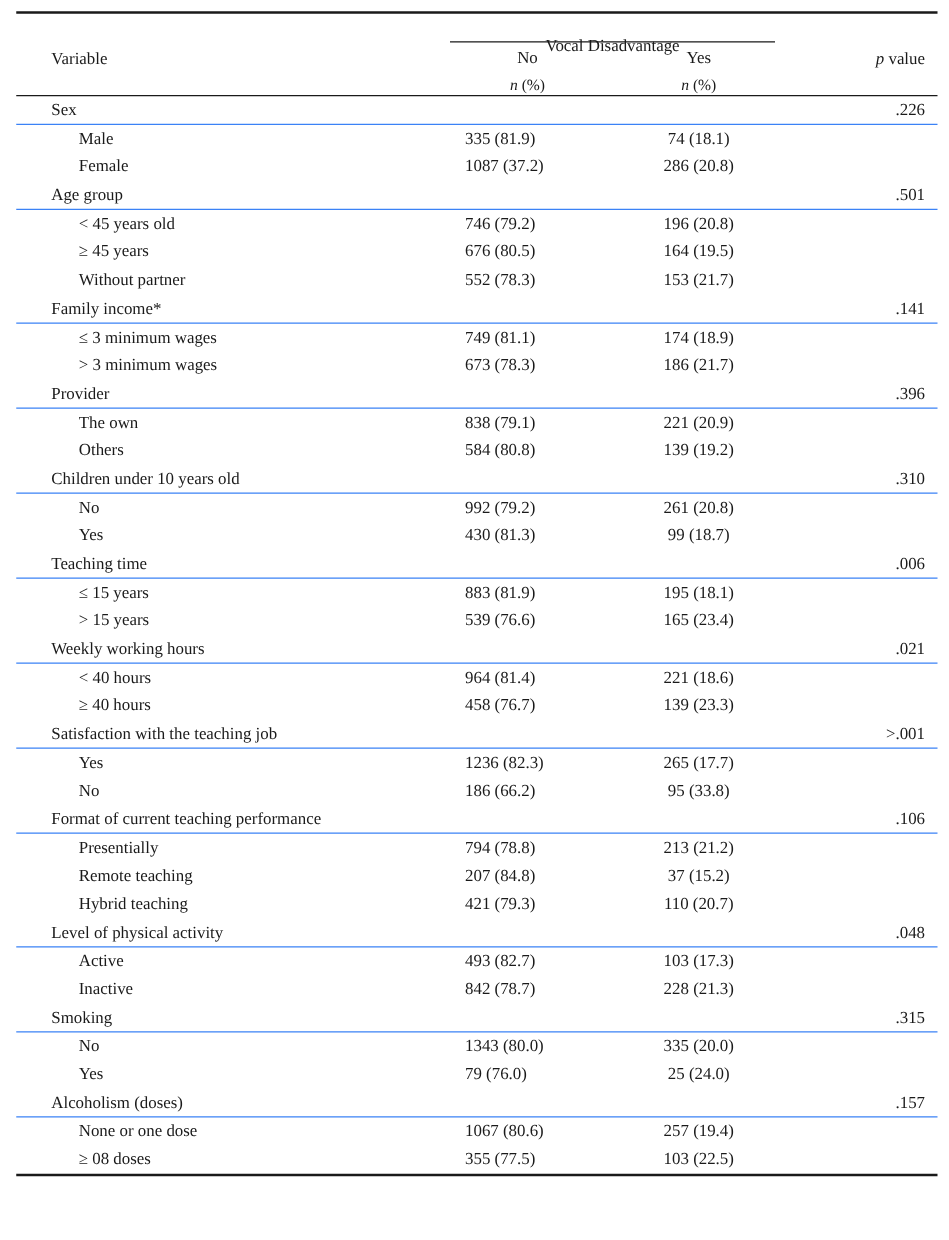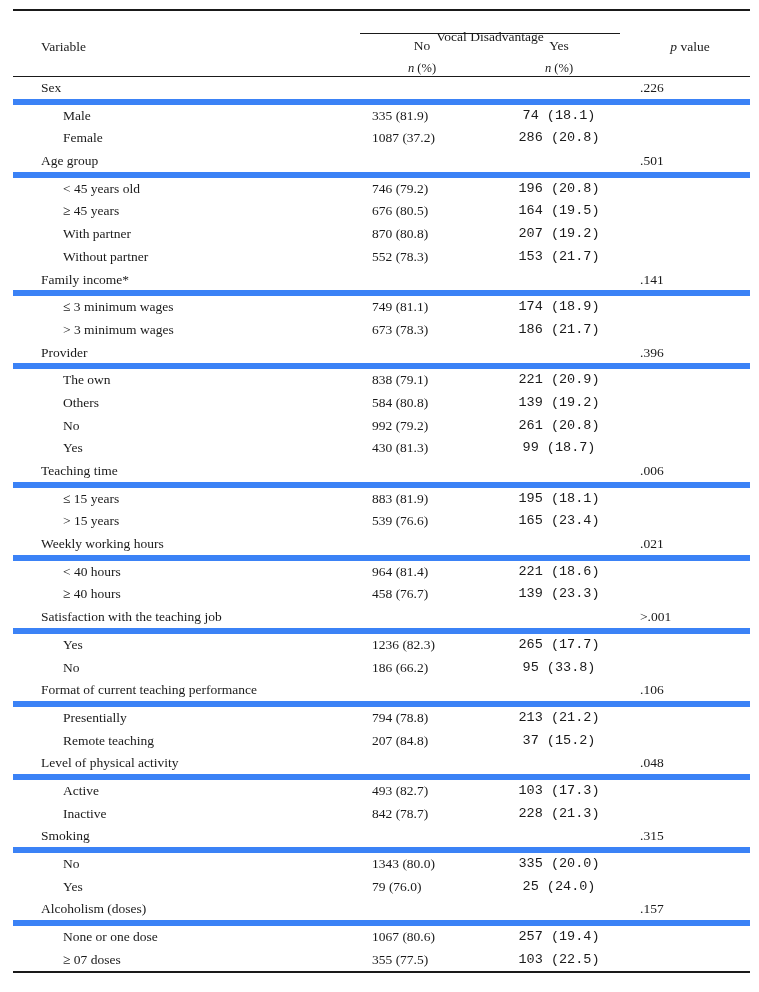--- a/index.html
+++ b/index.html
@@ -16,7 +16,7 @@
   .header .col-yes { position: absolute; left: 496px; width: 100px; text-align: center; top: 27px; }
   .header .unit-no { position: absolute; left: 359px; width: 100px; text-align: center; top: 50px; font-size: 12.5px; }
   .header .unit-yes { position: absolute; left: 496px; width: 100px; text-align: center; top: 50px; font-size: 12.5px; }
-  .header .pval { position: absolute; left: 627px; width: 100px; text-align: center; top: 28px; }
+  .header .pval { position: absolute; left: 627px; width: 100px; text-align: right; top: 28px; }
   .header .rule-under { position: absolute; left: 0; right: 0; bottom: 0; height: 1px; background: #1a1a1a; }
   .italic { font-style: italic; }
   .group { position: relative; }

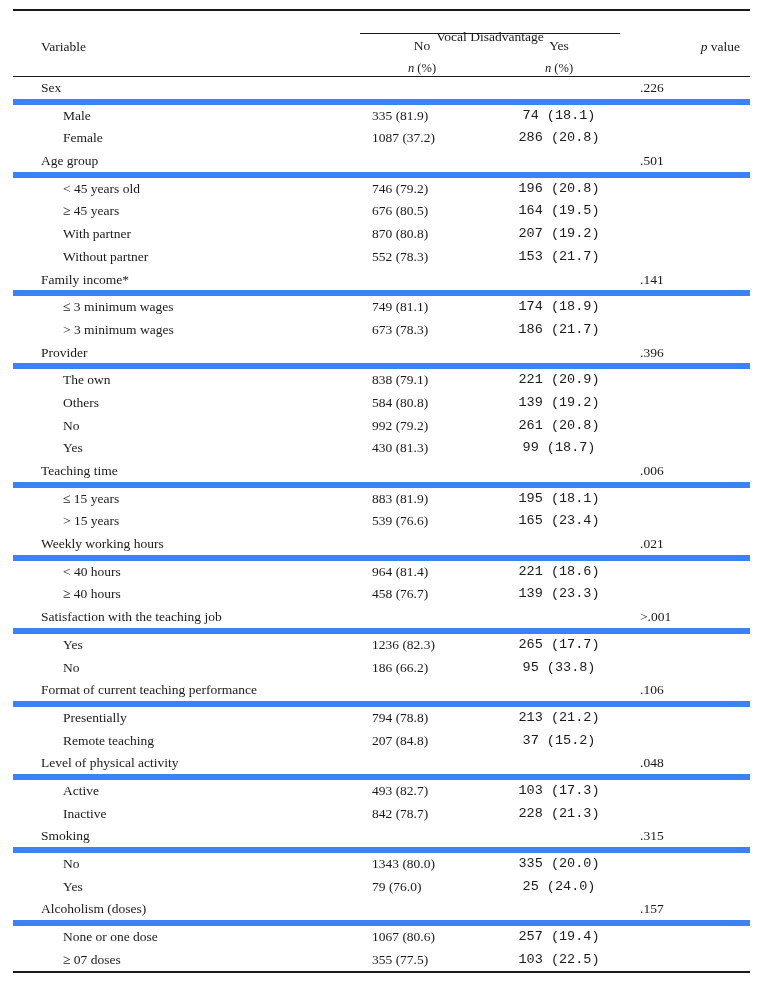--- a/index.html
+++ b/index.html
@@ -21,7 +21,7 @@
   .italic { font-style: italic; }
   .group { position: relative; }
   .row { position: relative; height: 22.7px; line-height: 22.7px; white-space: nowrap; }
-  .row.cat { border-bottom: 6px solid #3b82f6; height: 21.7px; line-height: 22px; }
+  .row.cat { border-bottom: 1px solid #3b82f6; height: 21.7px; line-height: 22px; }
   .row .label { position: absolute; left: 28px; }
   .row.sub .label { left: 50px; }
   .row .no { position: absolute; left: 359px; width: 100px; text-align: left; }

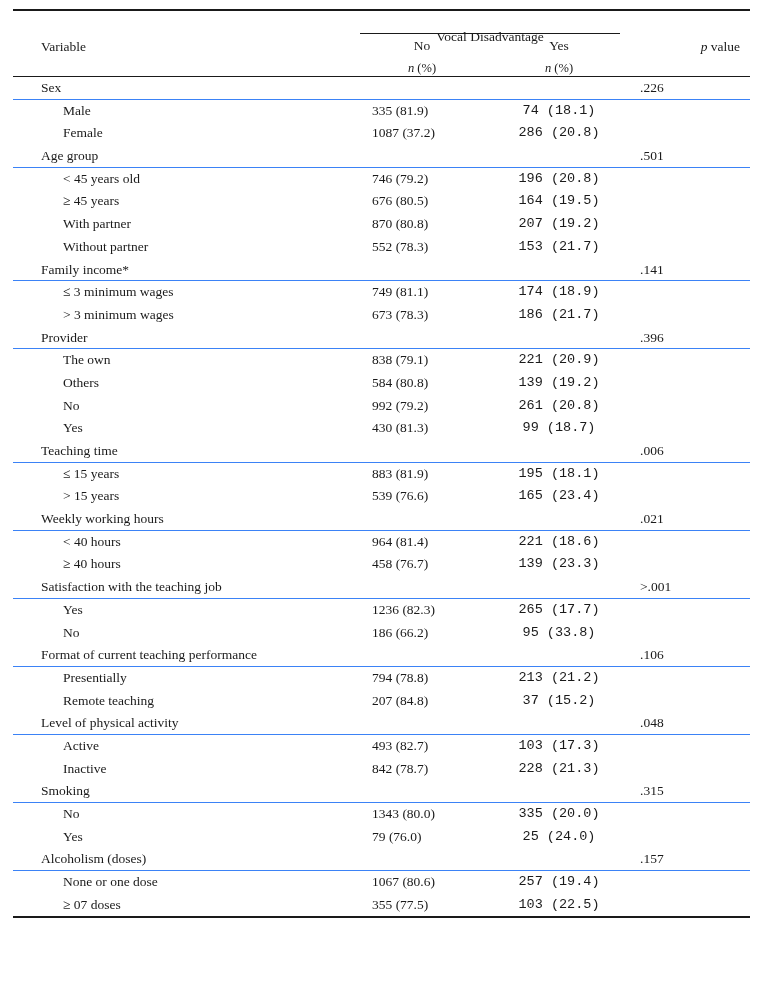--- a/index.html
+++ b/index.html
@@ -26,7 +26,7 @@
   .row.sub .label { left: 50px; }
   .row .no { position: absolute; left: 359px; width: 100px; text-align: left; }
   .row .yes { position: absolute; left: 496px; width: 100px; text-align: center; font-family: Liberation Mono, monospace; }
-  .row .p { position: absolute; left: 627px; width: 100px; text-align: left; }
+  .row .p { position: absolute; left: 627px; width: 100px; text-align: right; }
 </style>
 </head>
 <body>

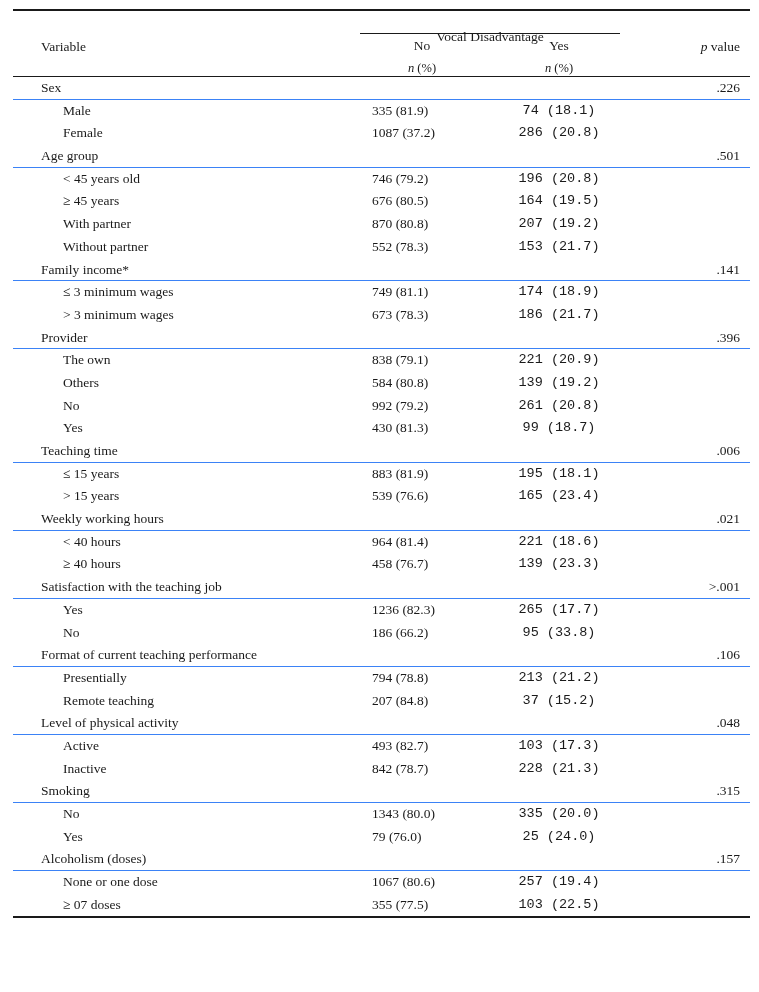--- a/index.html
+++ b/index.html
@@ -25,7 +25,7 @@
   .row .label { position: absolute; left: 28px; }
   .row.sub .label { left: 50px; }
   .row .no { position: absolute; left: 359px; width: 100px; text-align: left; }
-  .row .yes { position: absolute; left: 496px; width: 100px; text-align: center; font-family: Liberation Mono, monospace; }
+  .row .yes { position: absolute; left: 496px; width: 100px; text-align: center; }
   .row .p { position: absolute; left: 627px; width: 100px; text-align: right; }
 </style>
 </head>

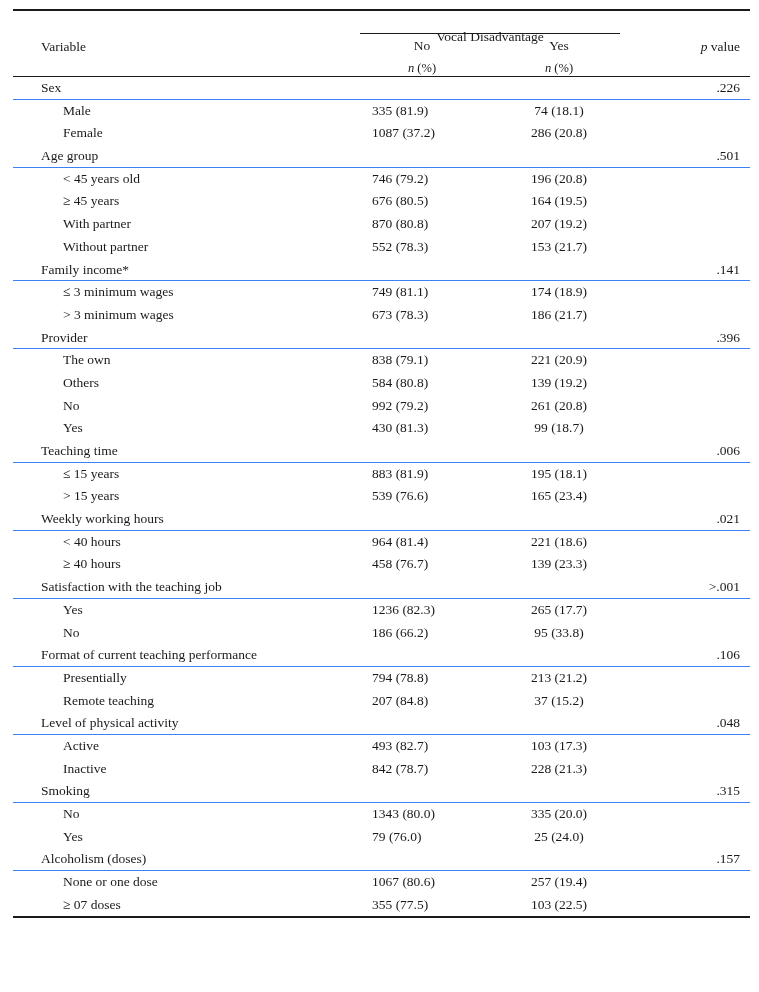--- a/index.html
+++ b/index.html
@@ -81,11 +81,6 @@
       </div>
       <div class="group">
         <div class="row sub">
-          <span class="label">With partner</span>
-          <span class="no">870 (80.8)</span>
-          <span class="yes">207 (19.2)</span>
-        </div>
-        <div class="row sub">
           <span class="label">Without partner</span>
           <span class="no">552 (78.3)</span>
           <span class="yes">153 (21.7)</span>

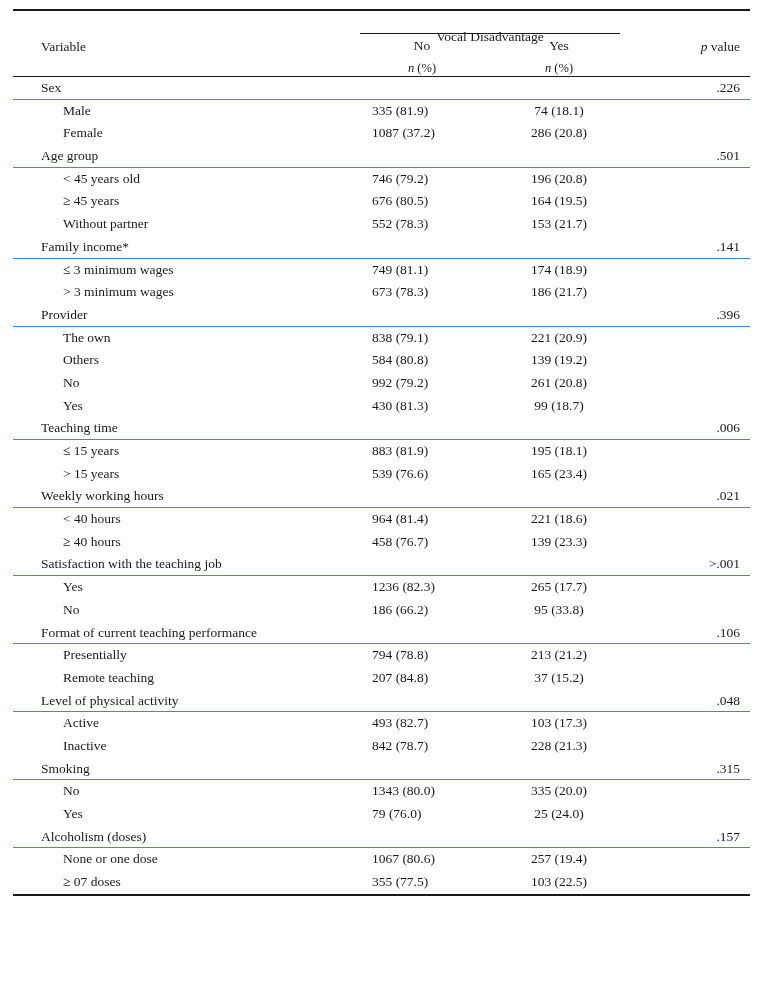--- a/index.html
+++ b/index.html
@@ -119,6 +119,10 @@
         </div>
       </div>
       <div class="group">
+        <div class="row cat">
+          <span class="label">Children under 10 years old</span>
+          <span class="p">.310</span>
+        </div>
         <div class="row sub">
           <span class="label">No</span>
           <span class="no">992 (79.2)</span>

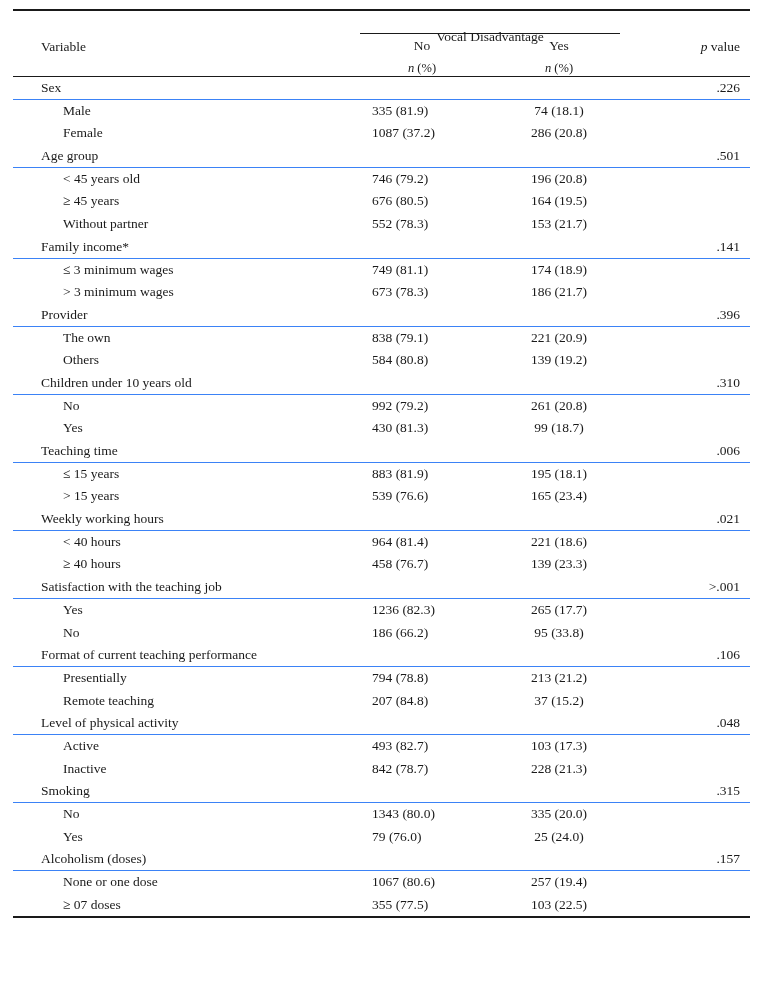--- a/index.html
+++ b/index.html
@@ -197,6 +197,11 @@
           <span class="no">207 (84.8)</span>
           <span class="yes">37 (15.2)</span>
         </div>
+        <div class="row sub">
+          <span class="label">Hybrid teaching</span>
+          <span class="no">421 (79.3)</span>
+          <span class="yes">110 (20.7)</span>
+        </div>
       </div>
       <div class="group">
         <div class="row cat">

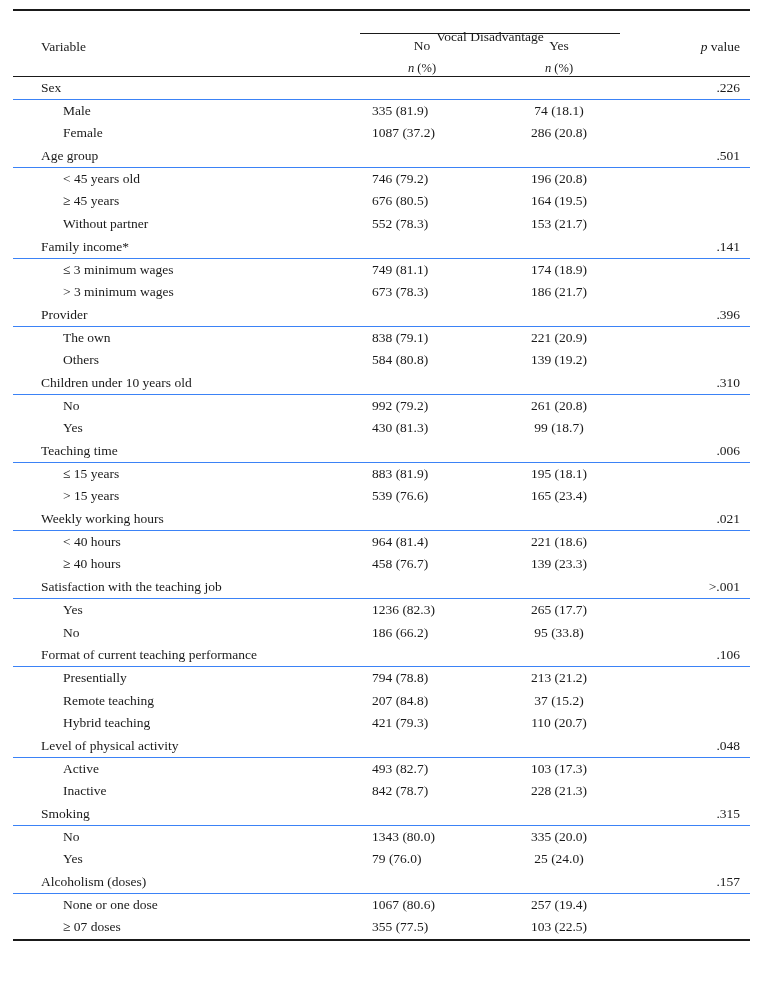--- a/index.html
+++ b/index.html
@@ -246,7 +246,7 @@
           <span class="yes">257 (19.4)</span>
         </div>
         <div class="row sub">
-          <span class="label">≥ 07 doses</span>
+          <span class="label">≥ 08 doses</span>
           <span class="no">355 (77.5)</span>
           <span class="yes">103 (22.5)</span>
         </div>

